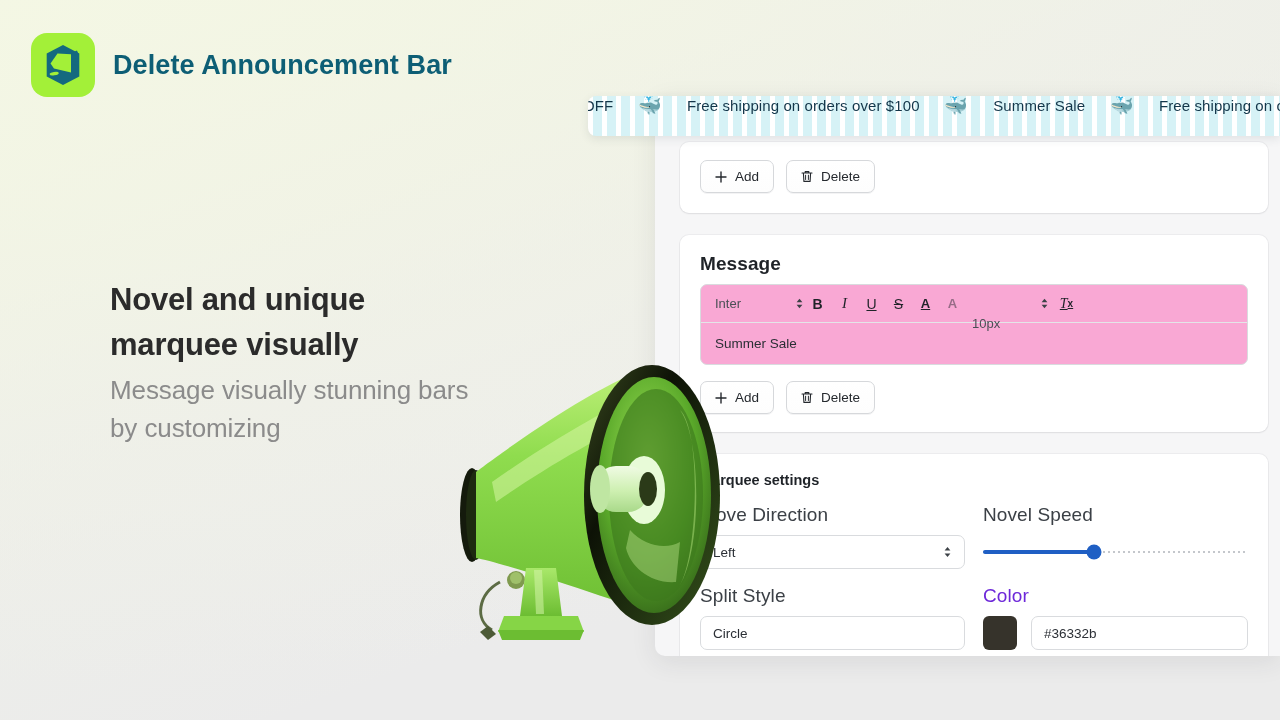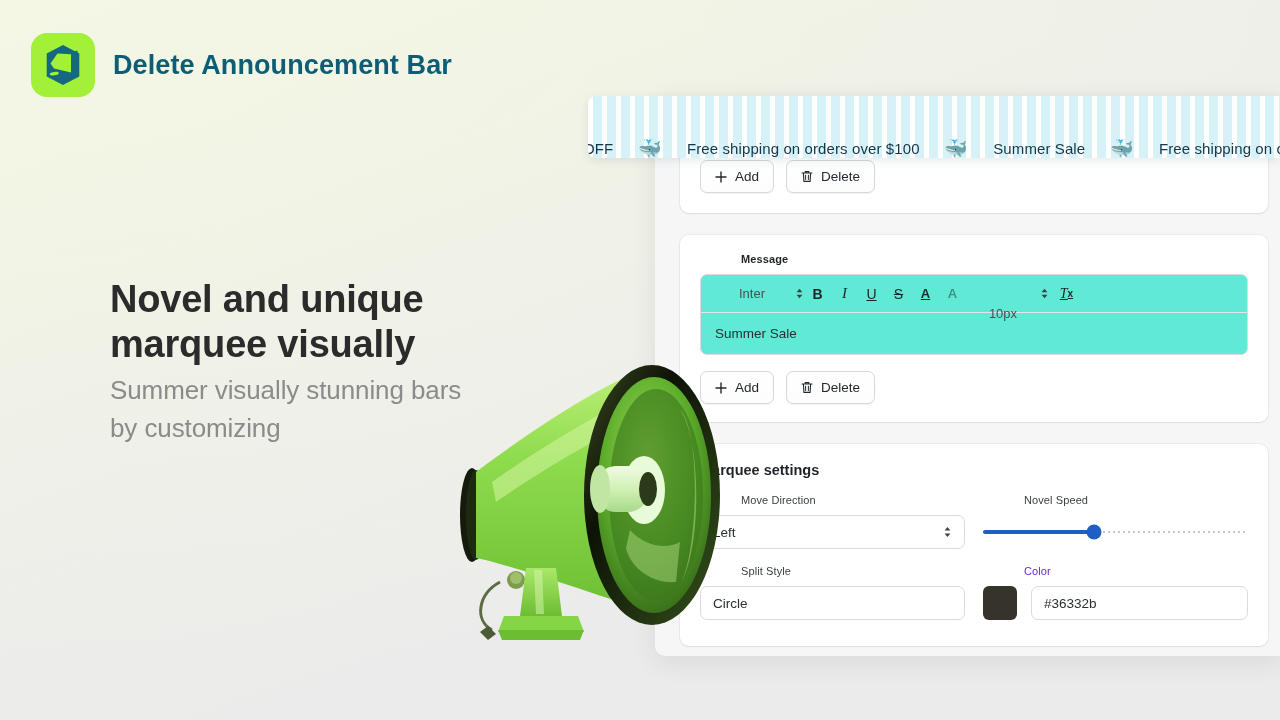--- a/index.html
+++ b/index.html
@@ -159,14 +159,14 @@
 
   
   #announce-bar {
-    position: absolute; left: 588px; top: 96px; width: 692px; height: 62px;
+    position: absolute; left: 588px; top: 96px; width: 692px; height: 40px;
     border-radius: 8px 0 0 8px;
     overflow: hidden;
     background-color: #e4f7f9;
     background-image: repeating-linear-gradient(to right,
         #ffffff 0 5px, #d6f2f6 5px 14px);
     box-shadow: 0 3px 10px rgba(40,60,70,.10);
-    display: flex; align-items: flex-end;
+    display: flex; align-items: flex-start;
     z-index: 5;
   }
   #announce-track {

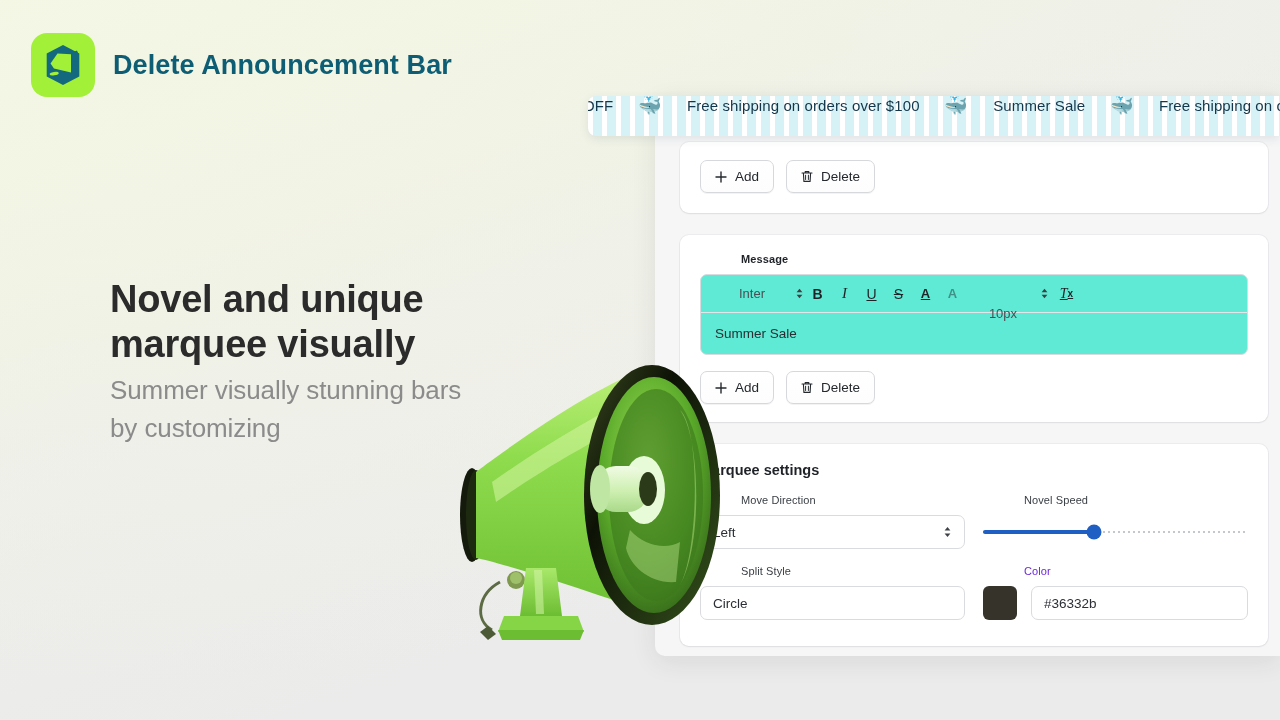--- a/index.html
+++ b/index.html
@@ -82,8 +82,8 @@
   .btn svg { display: block; }
 
   .field-label {
-    font-size: 11px; font-weight: bold; color: #1f2328;
-    margin-bottom: 9px; letter-spacing: .1px; margin-left: 41px;
+    font-size: 19px; font-weight: bold; color: #1f2328;
+    margin-bottom: 9px; letter-spacing: .1px;
   }
   .section-title {
     font-size: 14.5px; font-weight: bold; color: #1f2328; margin-bottom: 16px;

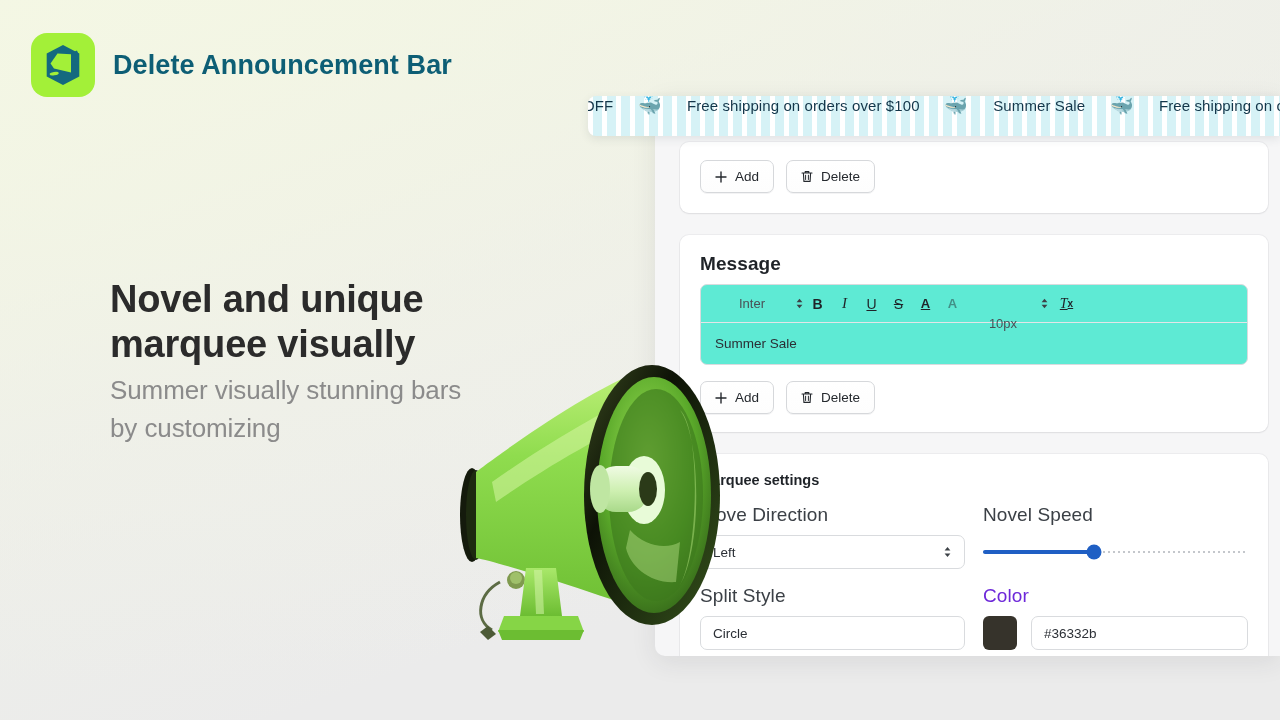--- a/index.html
+++ b/index.html
@@ -41,7 +41,7 @@
   
   #hero { position: absolute; left: 110px; top: 277px; width: 430px; }
   #hero-title {
-    font-size: 38px; font-weight: bold; color: #2b2b2b;
+    font-size: 31px; font-weight: bold; color: #2b2b2b;
     line-height: 45px; letter-spacing: -.2px;
   }
   #hero-sub {

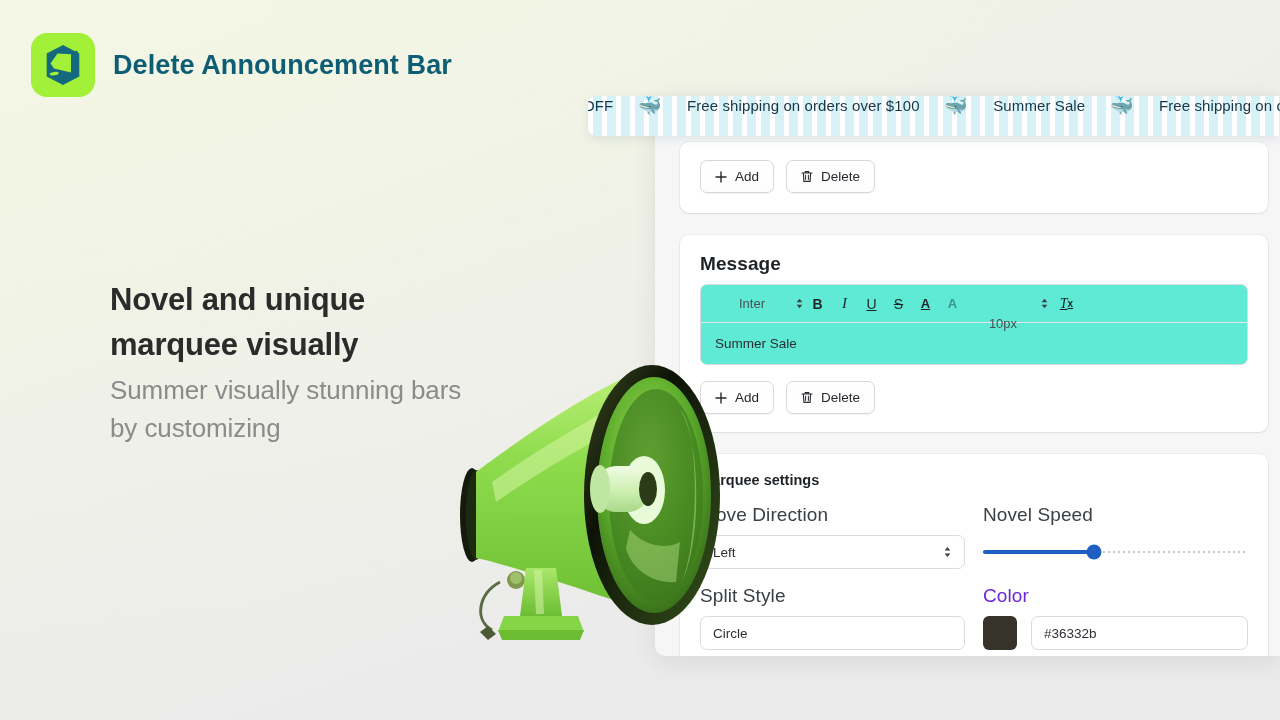--- a/index.html
+++ b/index.html
@@ -92,8 +92,7 @@
   
   .editor {
     border: 1px solid #d9dbde; border-radius: 7px; overflow: hidden;
-    background: #5eead4;
-    text-align: center;
+    background: #f9a8d4;
   }
   .editor-toolbar {
     display: flex; align-items: center; height: 38px;

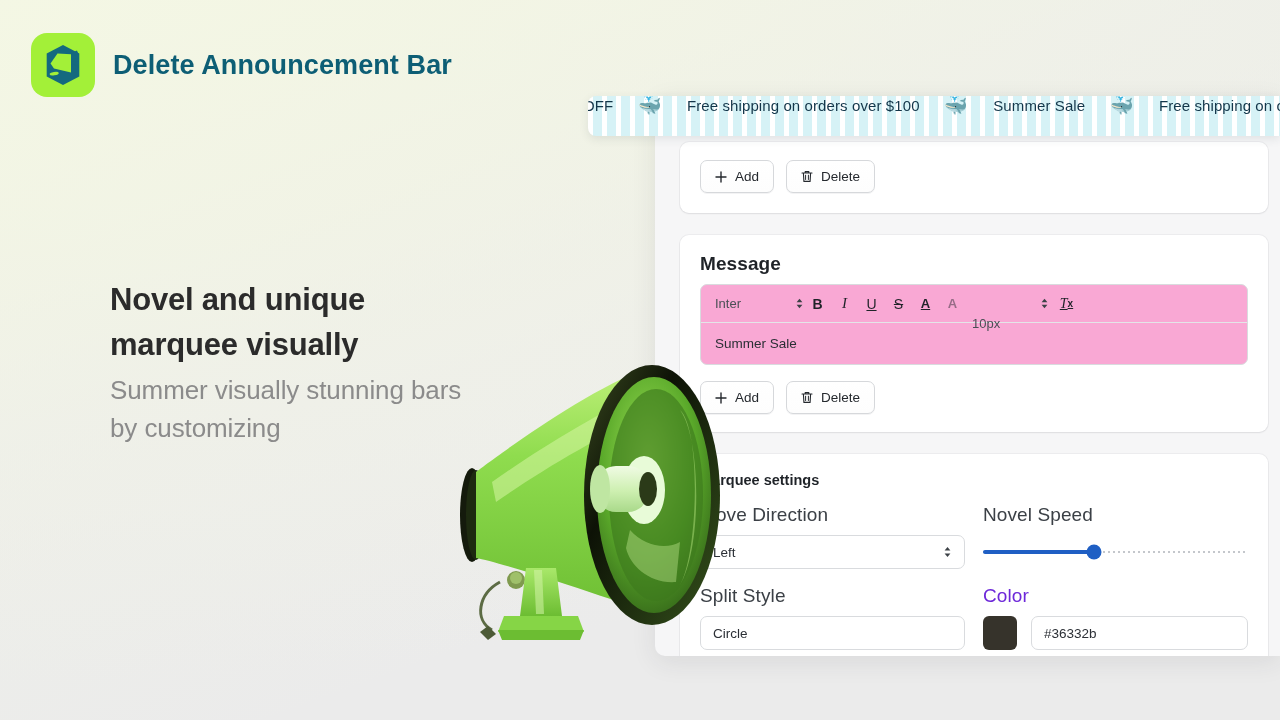--- a/index.html
+++ b/index.html
@@ -212,7 +212,7 @@
     <div>marquee visually</div>
   </div>
   <div id="hero-sub">
-    <div>Summer visually stunning bars</div>
+    <div>Message visually stunning bars</div>
     <div>by customizing</div>
   </div>
 </div>

